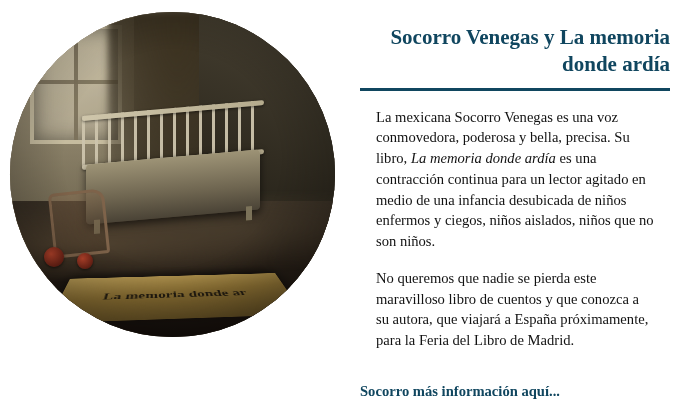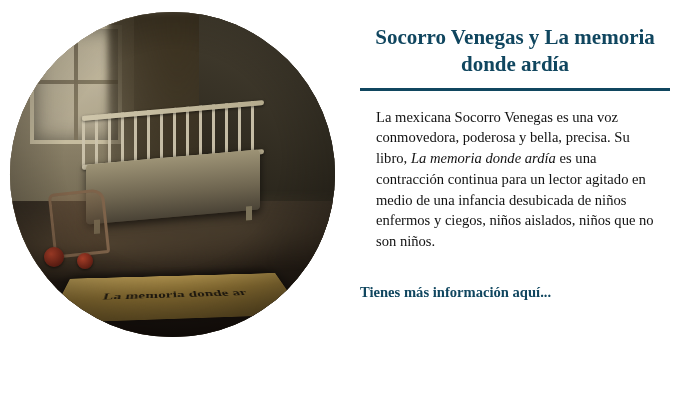--- a/index.html
+++ b/index.html
@@ -232,7 +232,7 @@
     font-weight: bold;
     font-size: 21px;
     line-height: 1.28;
-    text-align: center;
+    text-align: right;
     margin: 0 0 10px 0;
   }
   .rule {

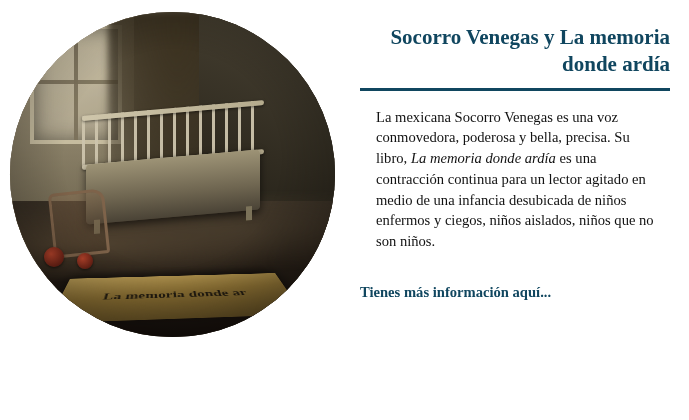--- a/index.html
+++ b/index.html
@@ -308,6 +308,9 @@
     <p class="body-copy para">
       <span>La mexicana Socorro Venegas es una voz conmovedora, poderosa y bella, precisa. Su libro, </span><em>La memoria donde ardía</em><span> es una contracción continua para un lector agitado en medio de una infancia desubicada de niños enfermos y ciegos, niños aislados, niños que no son niños.</span>
     </p>
+    <p class="body-copy para">
+      <span>No queremos que nadie se pierda este maravilloso libro de cuentos y que conozca a su autora, que viajará a España próximamente, para la Feria del Libro de Madrid.</span>
+    </p>
 
     <a class="cta" href="#">Tienes más información aquí...</a>
   </div>

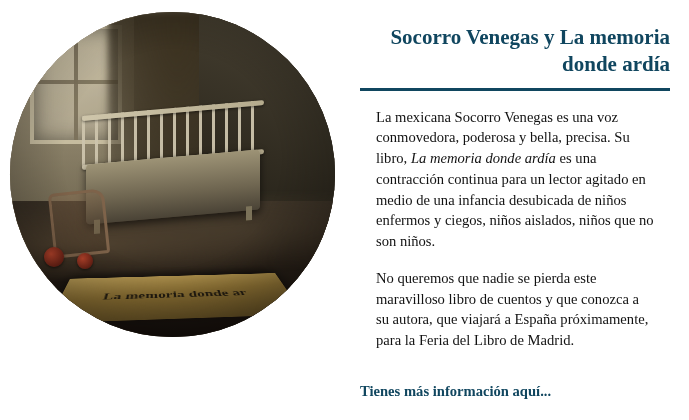--- a/index.html
+++ b/index.html
@@ -312,7 +312,7 @@
       <span>No queremos que nadie se pierda este maravilloso libro de cuentos y que conozca a su autora, que viajará a España próximamente, para la Feria del Libro de Madrid.</span>
     </p>
 
-    <a class="cta" href="#">Tienes más información aquí...</a>
+    <a class="cta" href="#">Socorro más información aquí...</a>
   </div>
 
 </div>

